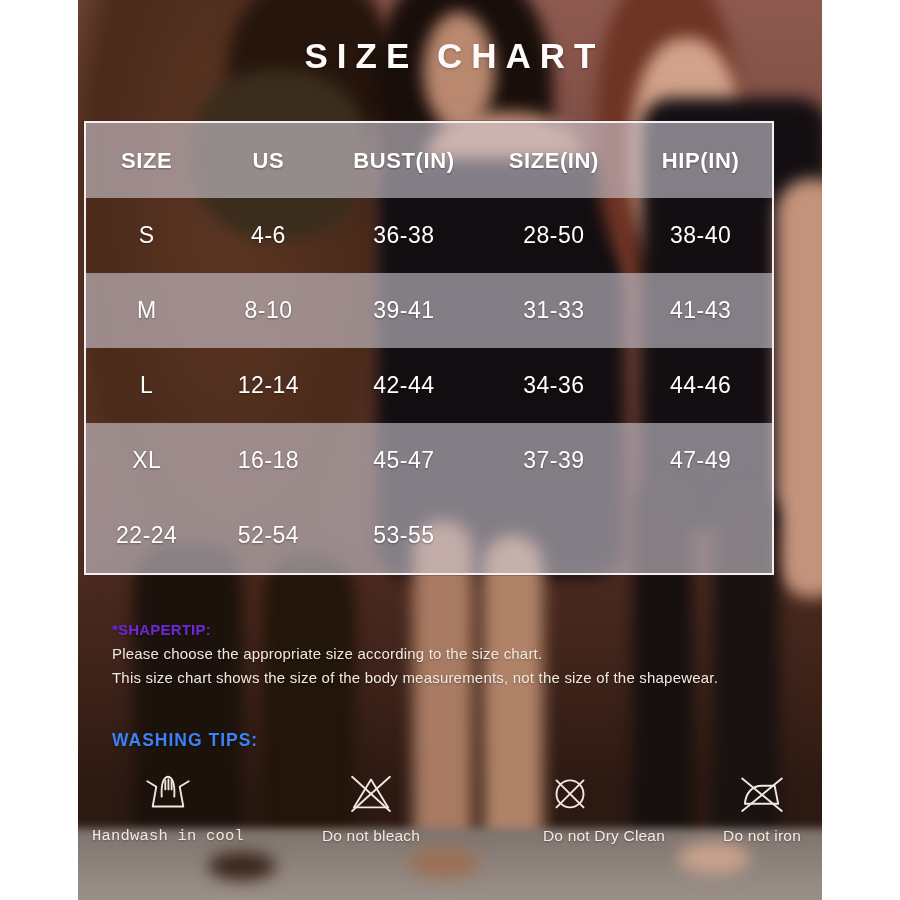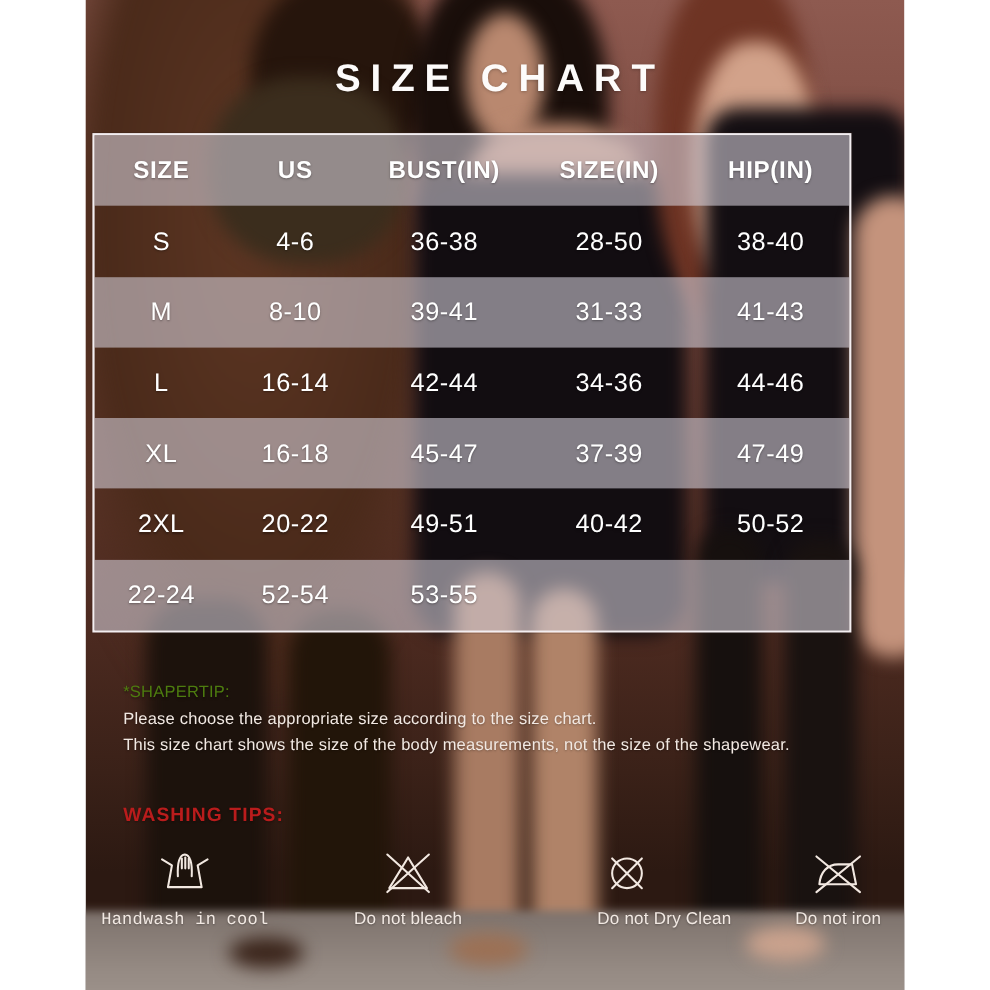--- a/index.html
+++ b/index.html
@@ -24,7 +24,7 @@
   }
   
   .title {
-    position:absolute; top:52px; left:0; width:100%; margin:0;
+    position:absolute; top:36px; left:0; width:100%; margin:0;
     text-align:center; text-indent:9px;
     color:#fdfbfa; font-size:35px; font-weight:bold; letter-spacing:9px;
     z-index:5; text-shadow:0 1px 3px rgba(0,0,0,.25);

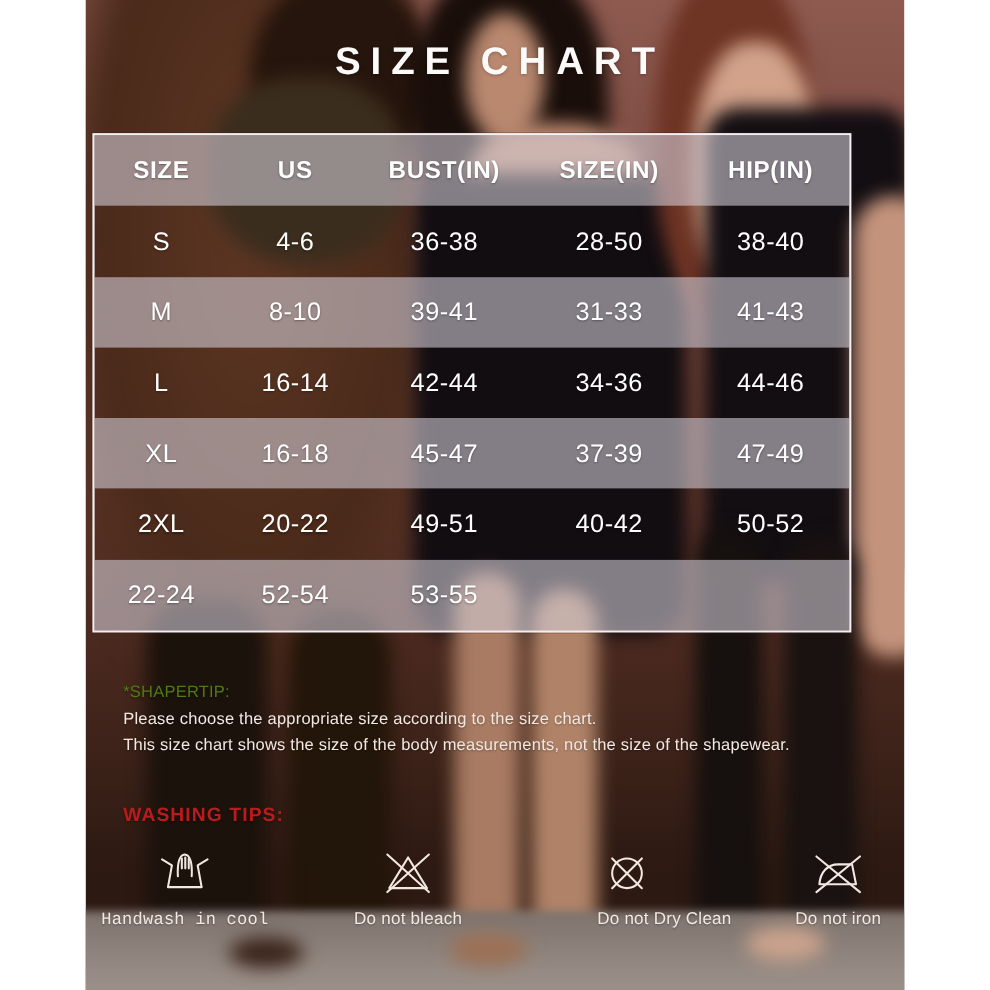--- a/index.html
+++ b/index.html
@@ -121,7 +121,7 @@
       </div>
       <div class="t-row">
         <div class="t-cell">L</div>
-        <div class="t-cell">16-14</div>
+        <div class="t-cell">12-14</div>
         <div class="t-cell">42-44</div>
         <div class="t-cell">34-36</div>
         <div class="t-cell">44-46</div>

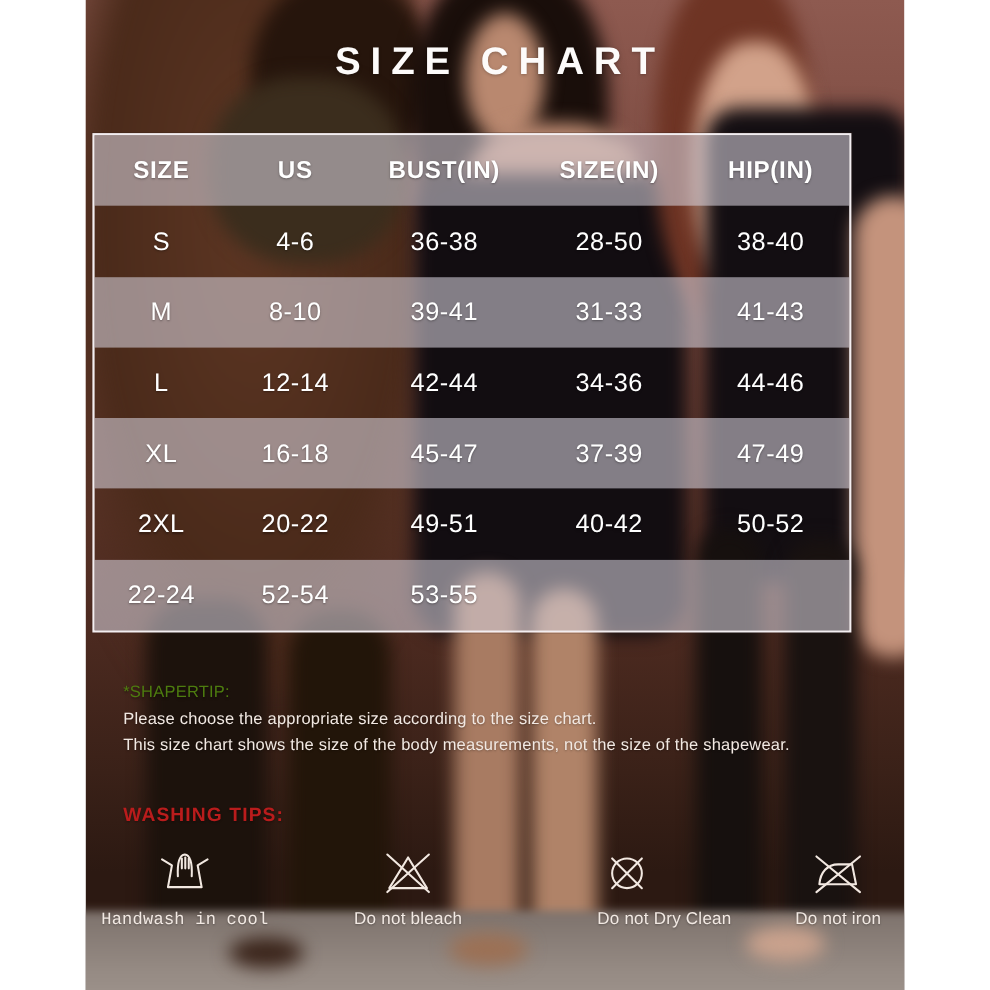--- a/index.html
+++ b/index.html
@@ -133,13 +133,6 @@
         <div class="t-cell">37-39</div>
         <div class="t-cell">47-49</div>
       </div>
-      <div class="t-row">
-        <div class="t-cell">2XL</div>
-        <div class="t-cell">20-22</div>
-        <div class="t-cell">49-51</div>
-        <div class="t-cell">40-42</div>
-        <div class="t-cell">50-52</div>
-      </div>
       <div class="t-row shaded">
         <div class="t-cell">22-24</div>
         <div class="t-cell">52-54</div>

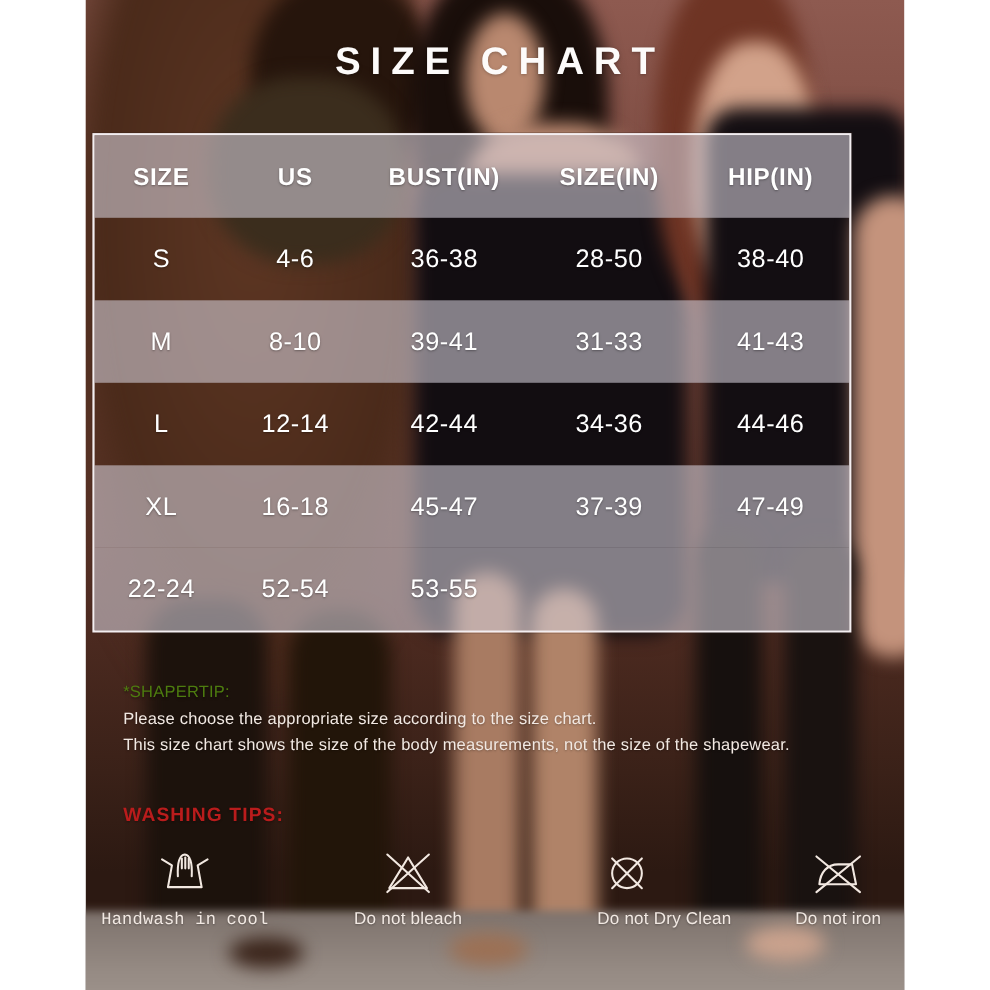--- a/index.html
+++ b/index.html
@@ -50,7 +50,7 @@
   
   .shapertip { position:absolute; left:112px; top:614px; z-index:5; color:#f2e9e3; }
   .tip-heading {
-    font-size:19px; font-weight:normal; letter-spacing:.5px; color:#4d7c0f;
+    font-size:19px; font-weight:bold; letter-spacing:.5px; color:#6d28d9;
     margin:0 0 13px 0; text-shadow:0 1px 2px rgba(0,0,0,.3);
   }
   .shapertip p { margin:7px 0; font-size:15px; letter-spacing:.2px; text-shadow:0 1px 2px rgba(0,0,0,.3); }

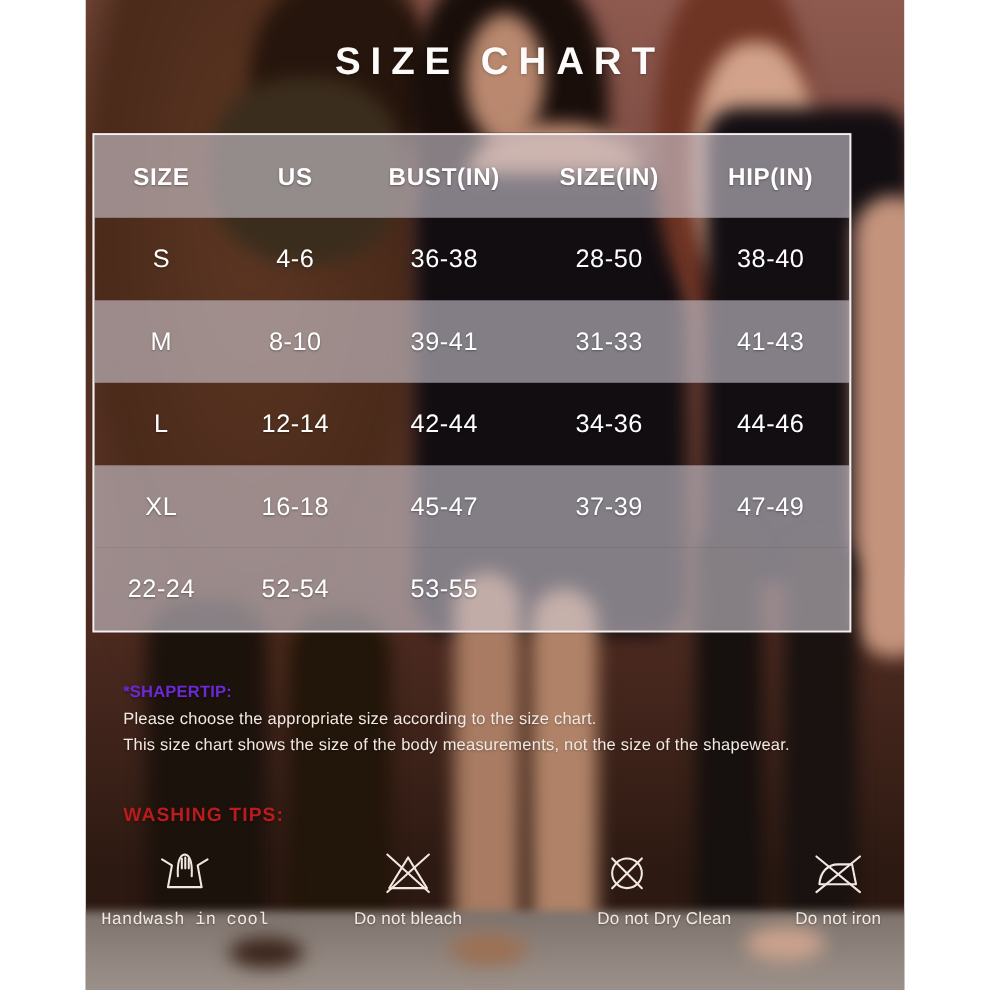--- a/index.html
+++ b/index.html
@@ -58,7 +58,7 @@
   .washing { position:absolute; left:0; top:730px; width:100%; height:130px; z-index:5; color:#f2e9e3; }
   .wash-heading {
     position:absolute; left:112px; top:0; margin:0;
-    font-size:17.5px; font-weight:bold; letter-spacing:1px; color:#b91c1c;
+    font-size:17.5px; font-weight:bold; letter-spacing:1px; color:#3b82f6;
     text-shadow:0 1px 2px rgba(0,0,0,.3);
   }
   .wash-item { position:absolute; top:34px; width:190px; transform:translateX(-50%); text-align:center; }

